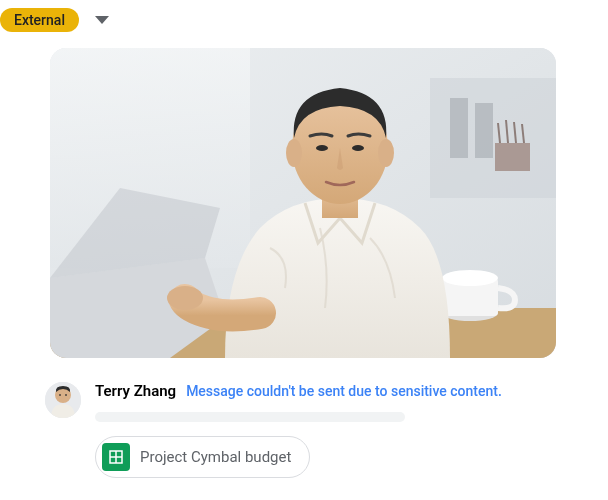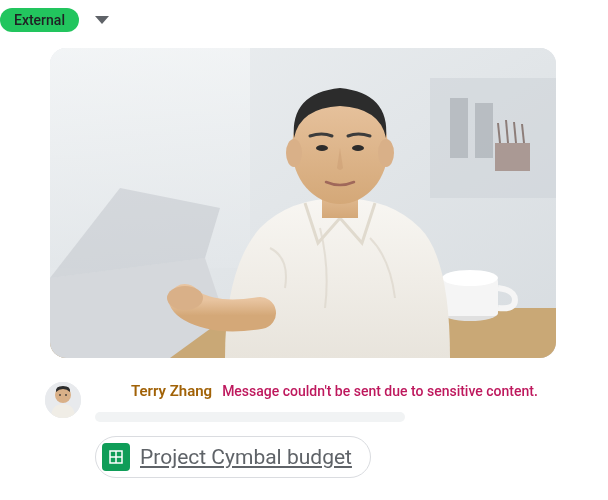--- a/index.html
+++ b/index.html
@@ -26,7 +26,7 @@
       color: #202124;
     }
     .external-badge {
-      background: #22c55e;
+      background: #eab308;
       color: #202124;
       font-size: 14px;
       font-weight: 500;

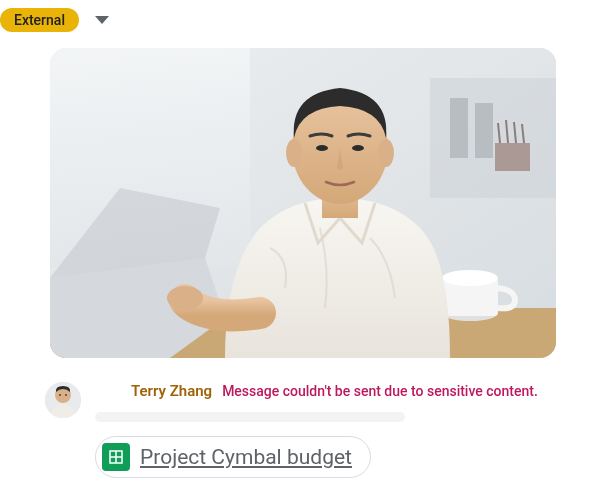--- a/index.html
+++ b/index.html
@@ -84,8 +84,7 @@
     .sender-name {
       font-size: 15px;
       font-weight: 600;
-      color: #a16207;
-      margin-left: 36px;
+      color: #000000;
     }
     .error-message {
       font-size: 14px;

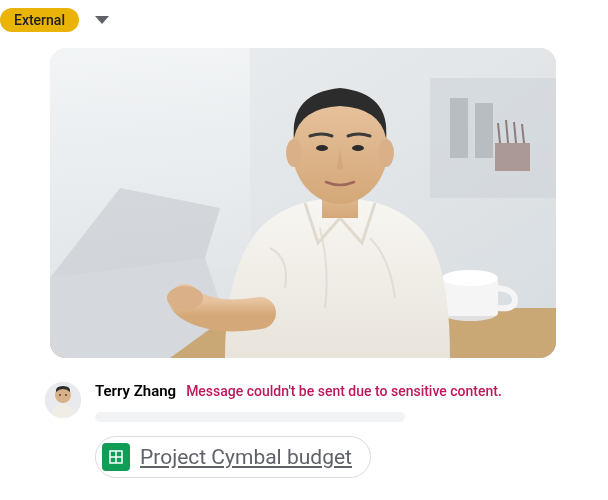--- a/index.html
+++ b/index.html
@@ -89,7 +89,7 @@
     .error-message {
       font-size: 14px;
       font-weight: 500;
-      color: #be185d;
+      color: #3b82f6;
     }
     .message-bar {
       width: 310px;

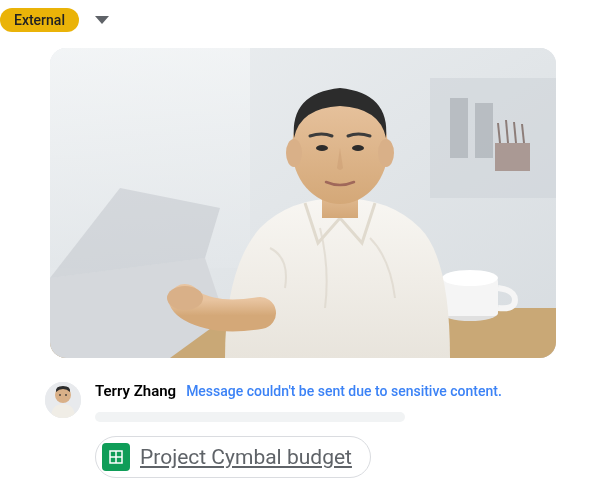--- a/index.html
+++ b/index.html
@@ -122,9 +122,8 @@
       height: 16px;
     }
     .attachment-label {
-      font-size: 21px;
+      font-size: 15px;
       color: #5f6368;
-      text-decoration: underline;
     }
   </style>
 </head>

